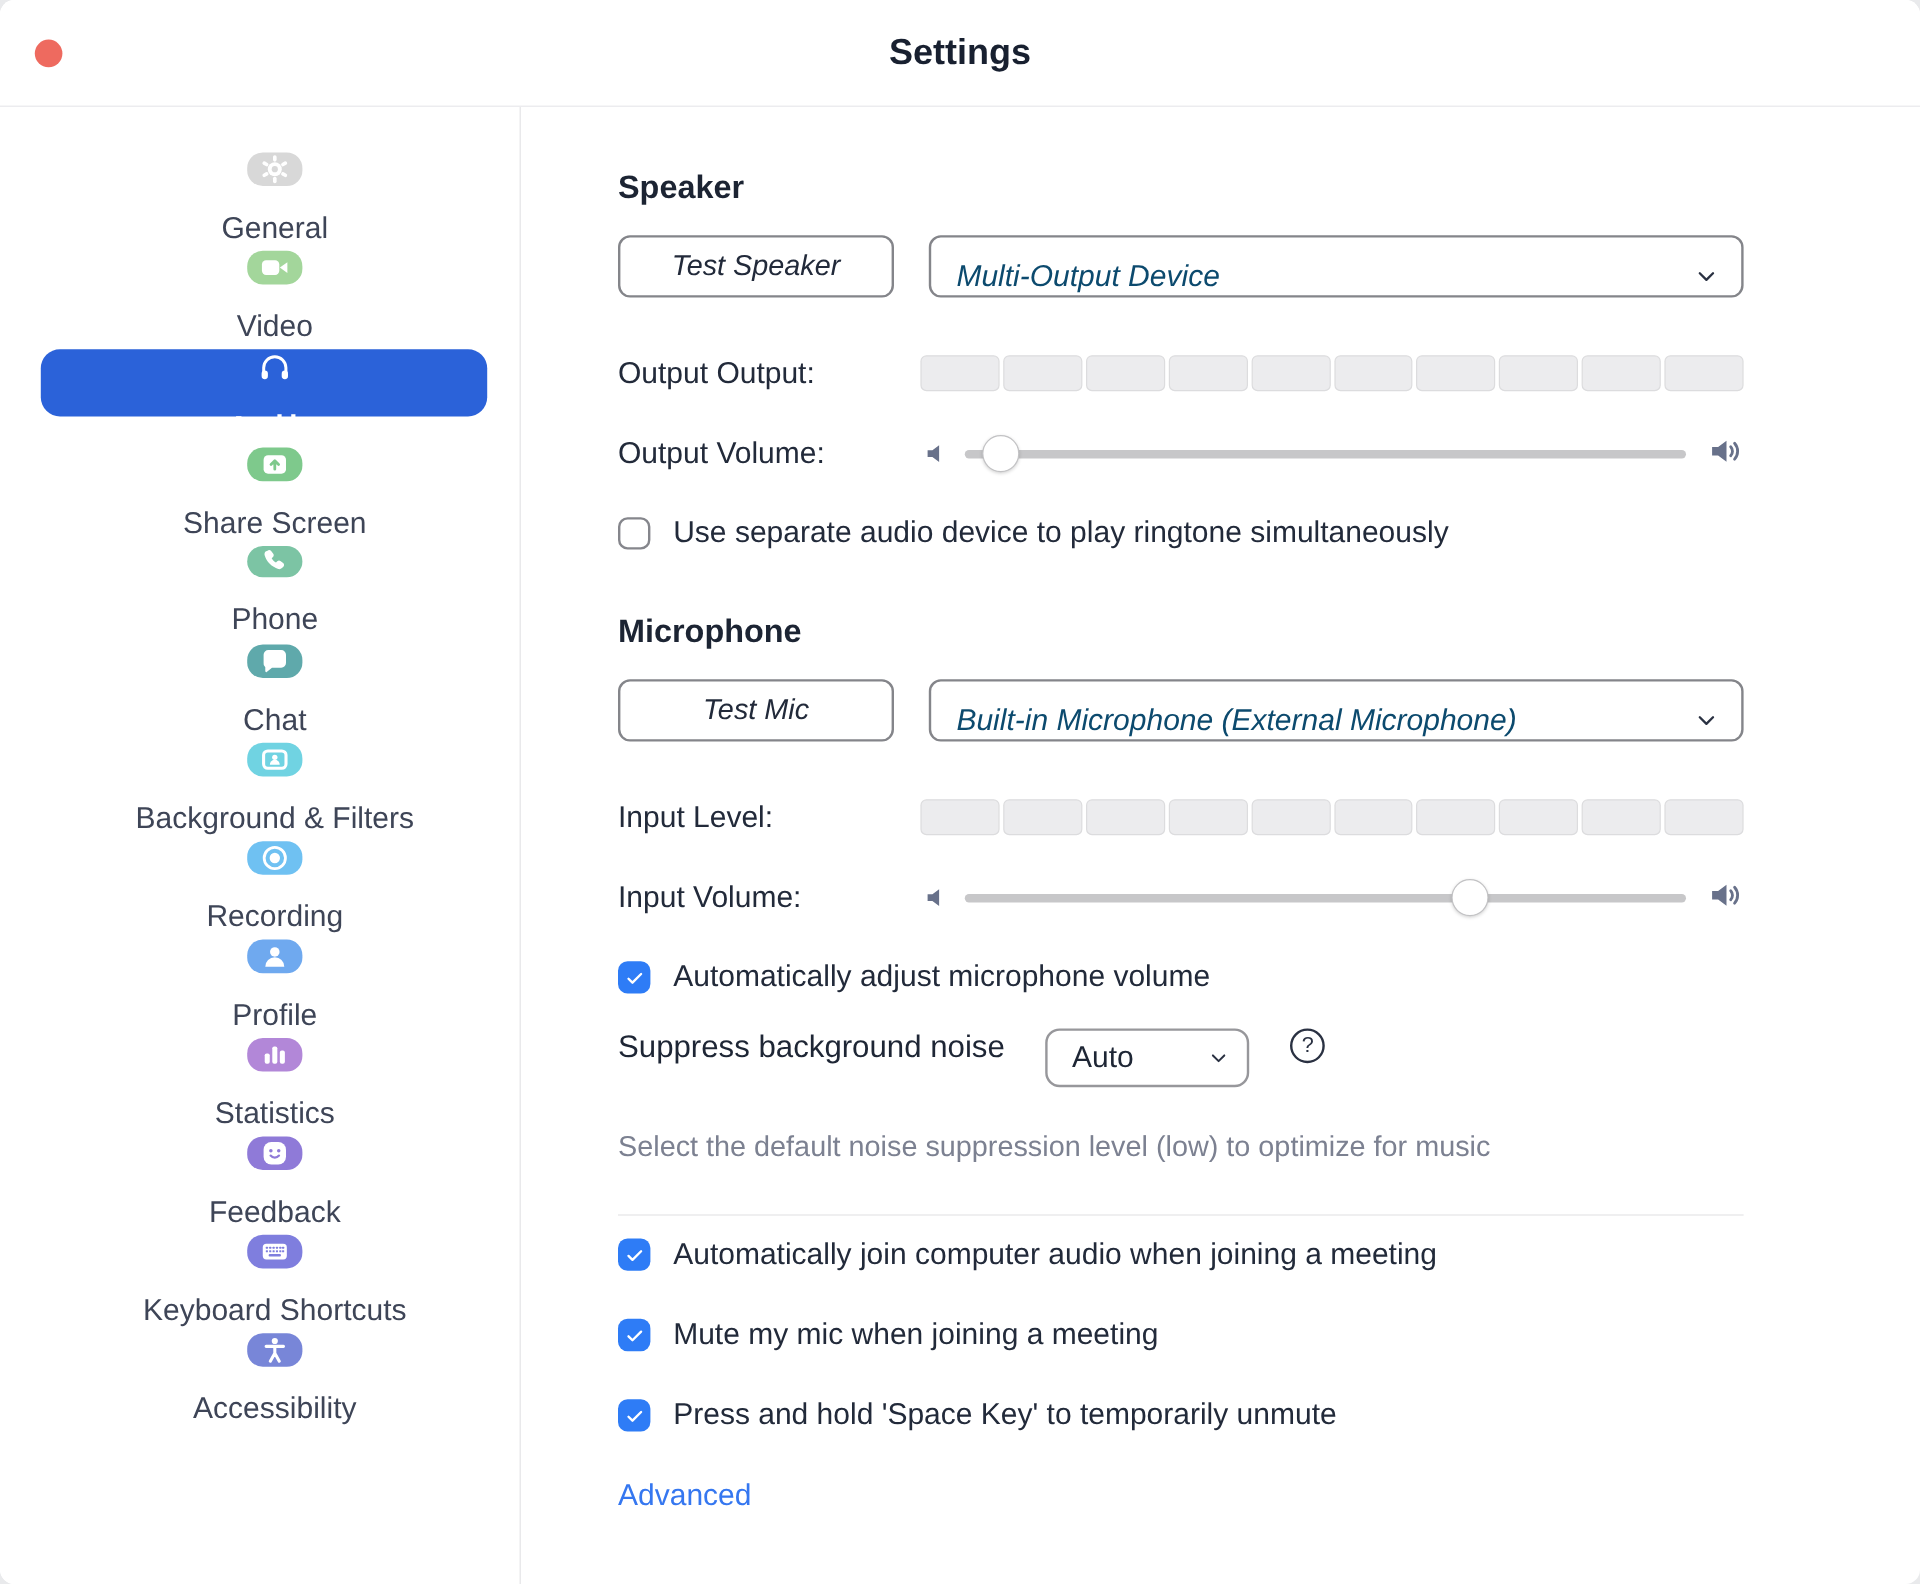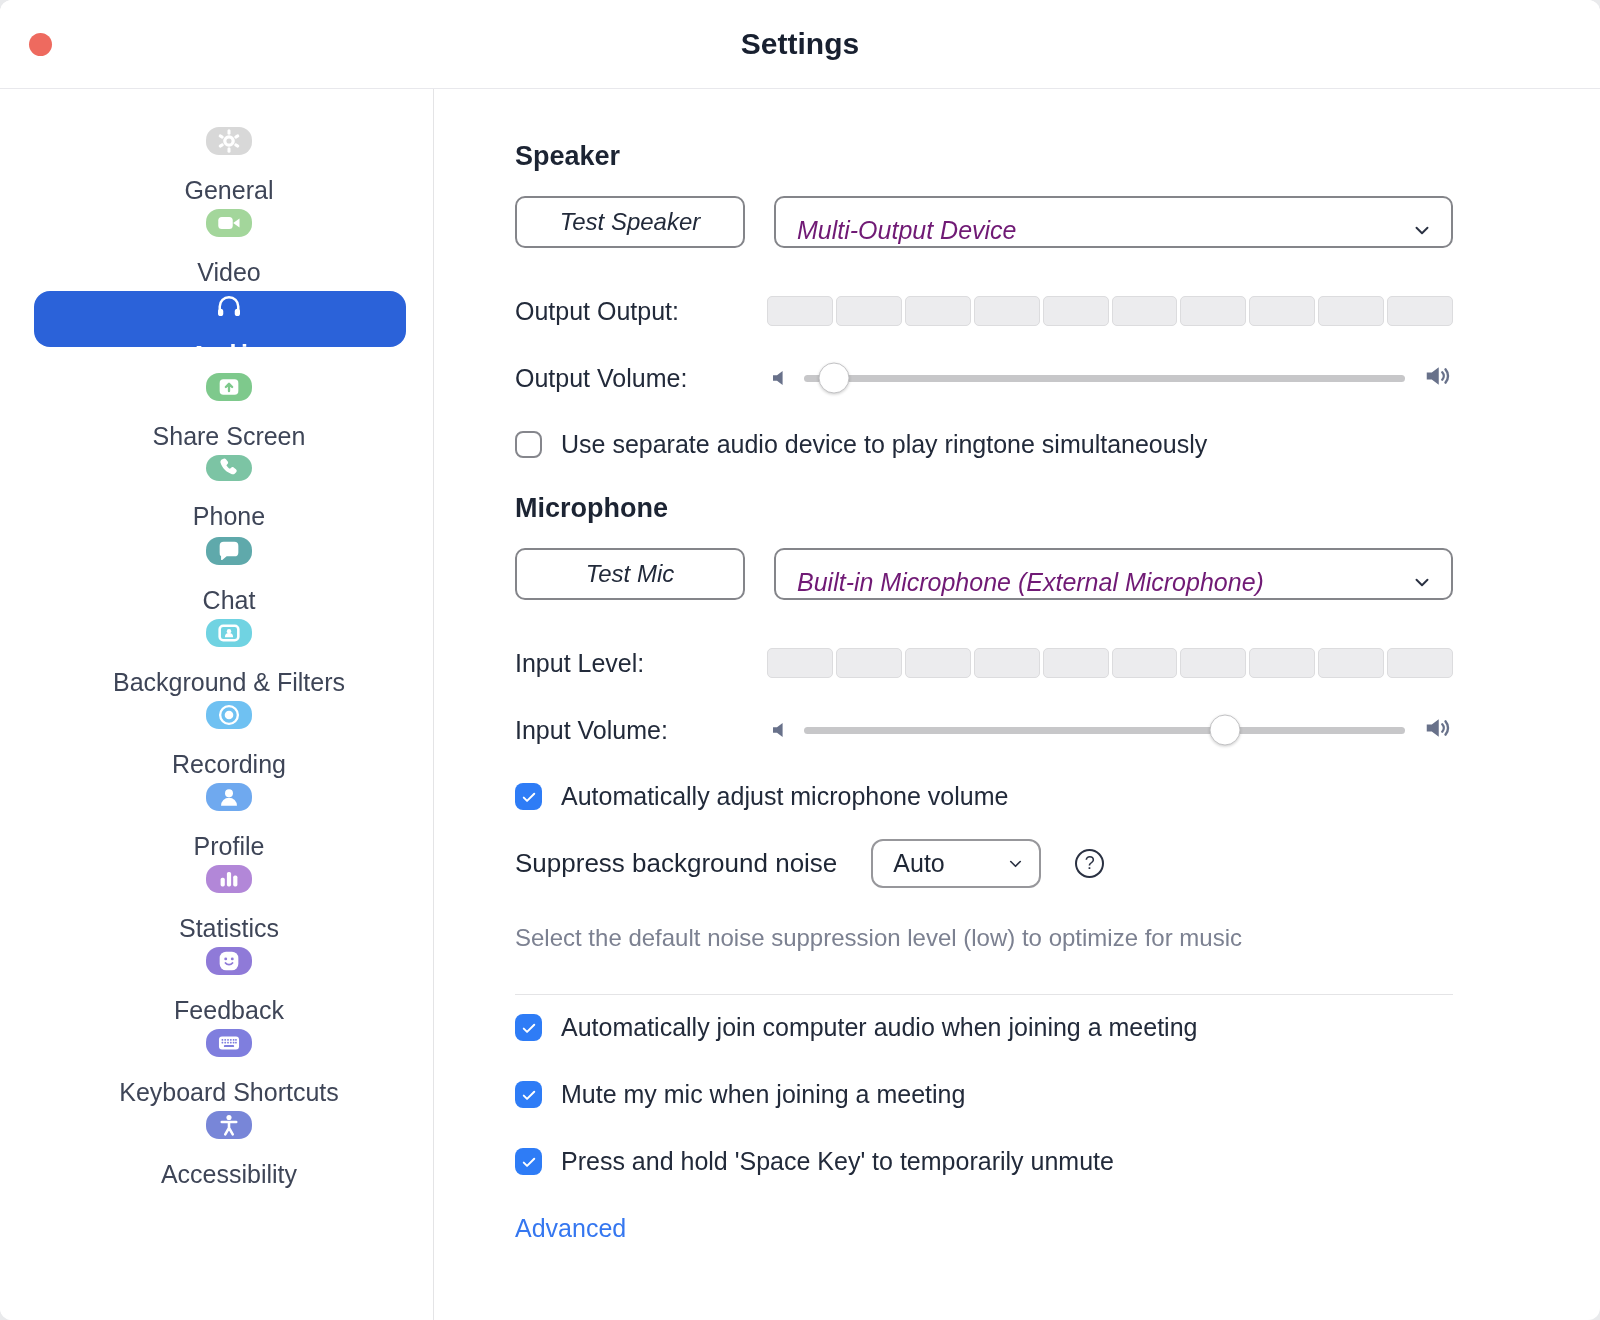--- a/index.html
+++ b/index.html
@@ -36,7 +36,7 @@
   .test-btn{width:230px;min-width:230px;border:2px solid #84858a;border-radius:10px;background:#fff;
             display:flex;align-items:center;justify-content:center;font-size:24px;color:#222a3a;box-sizing:border-box;cursor:pointer;}
   .select{flex:1;border:2px solid #84858a;border-radius:10px;background:#fff;display:flex;align-items:center;
-          justify-content:space-between;padding:16px 18px 0 21px;font-size:25px;color:#701a75;box-sizing:border-box;cursor:pointer;}
+          justify-content:space-between;padding:16px 18px 0 21px;font-size:25px;color:#0c4a6e;box-sizing:border-box;cursor:pointer;}
 
   .level-row{display:flex;align-items:center;margin-bottom:34px;}
   .row-label{width:252px;min-width:252px;font-size:25px;color:#222a3a;}

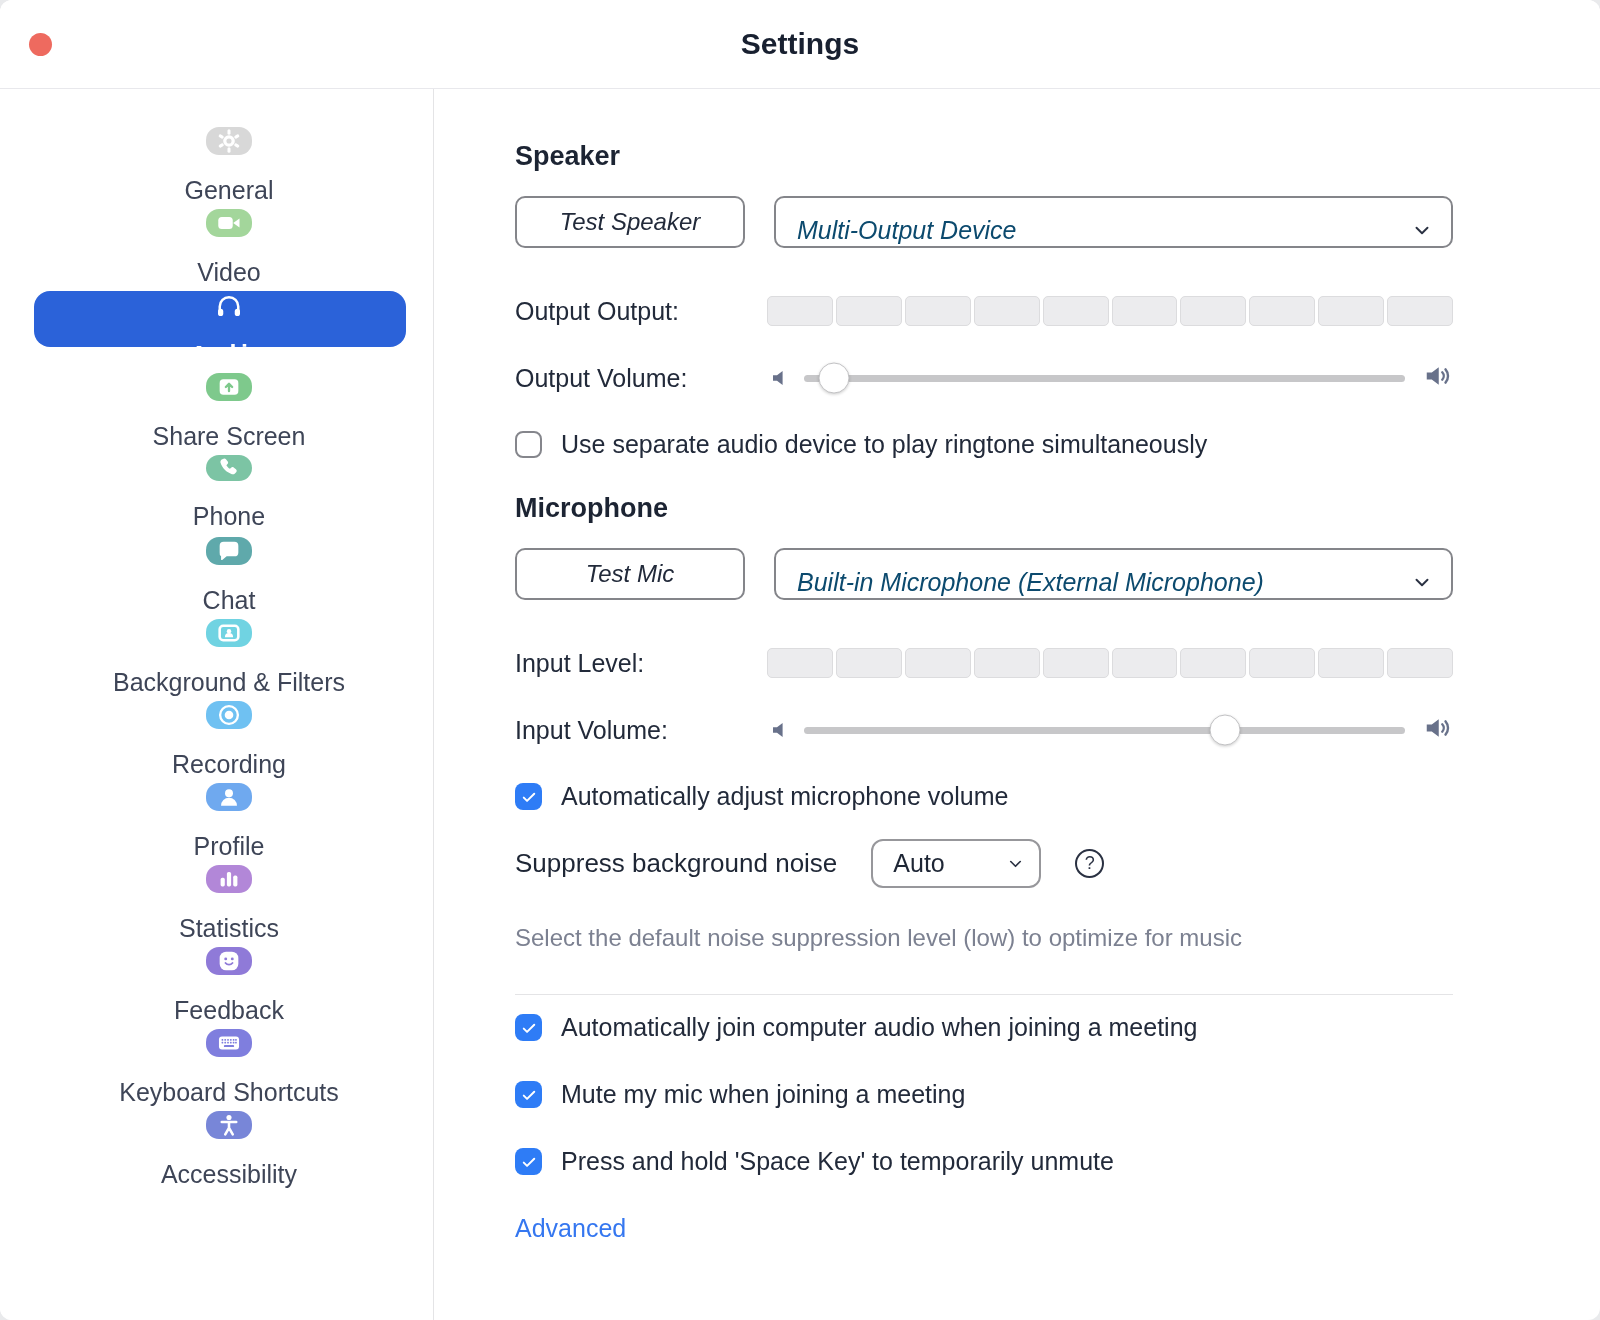--- a/index.html
+++ b/index.html
@@ -30,7 +30,7 @@
   
   .content{flex:1;padding:52px 147px 0 81px;box-sizing:border-box;}
   .section-h{font-size:27px;font-weight:700;color:#1c2433;margin:0 0 24px 0;}
-  .section-h.mic{margin-top:34px;}
+  .section-h.mic{margin-top:52px;}
 
   .device-row{display:flex;gap:29px;height:52px;margin-bottom:48px;font-style:italic;}
   .test-btn{width:230px;min-width:230px;border:2px solid #84858a;border-radius:10px;background:#fff;

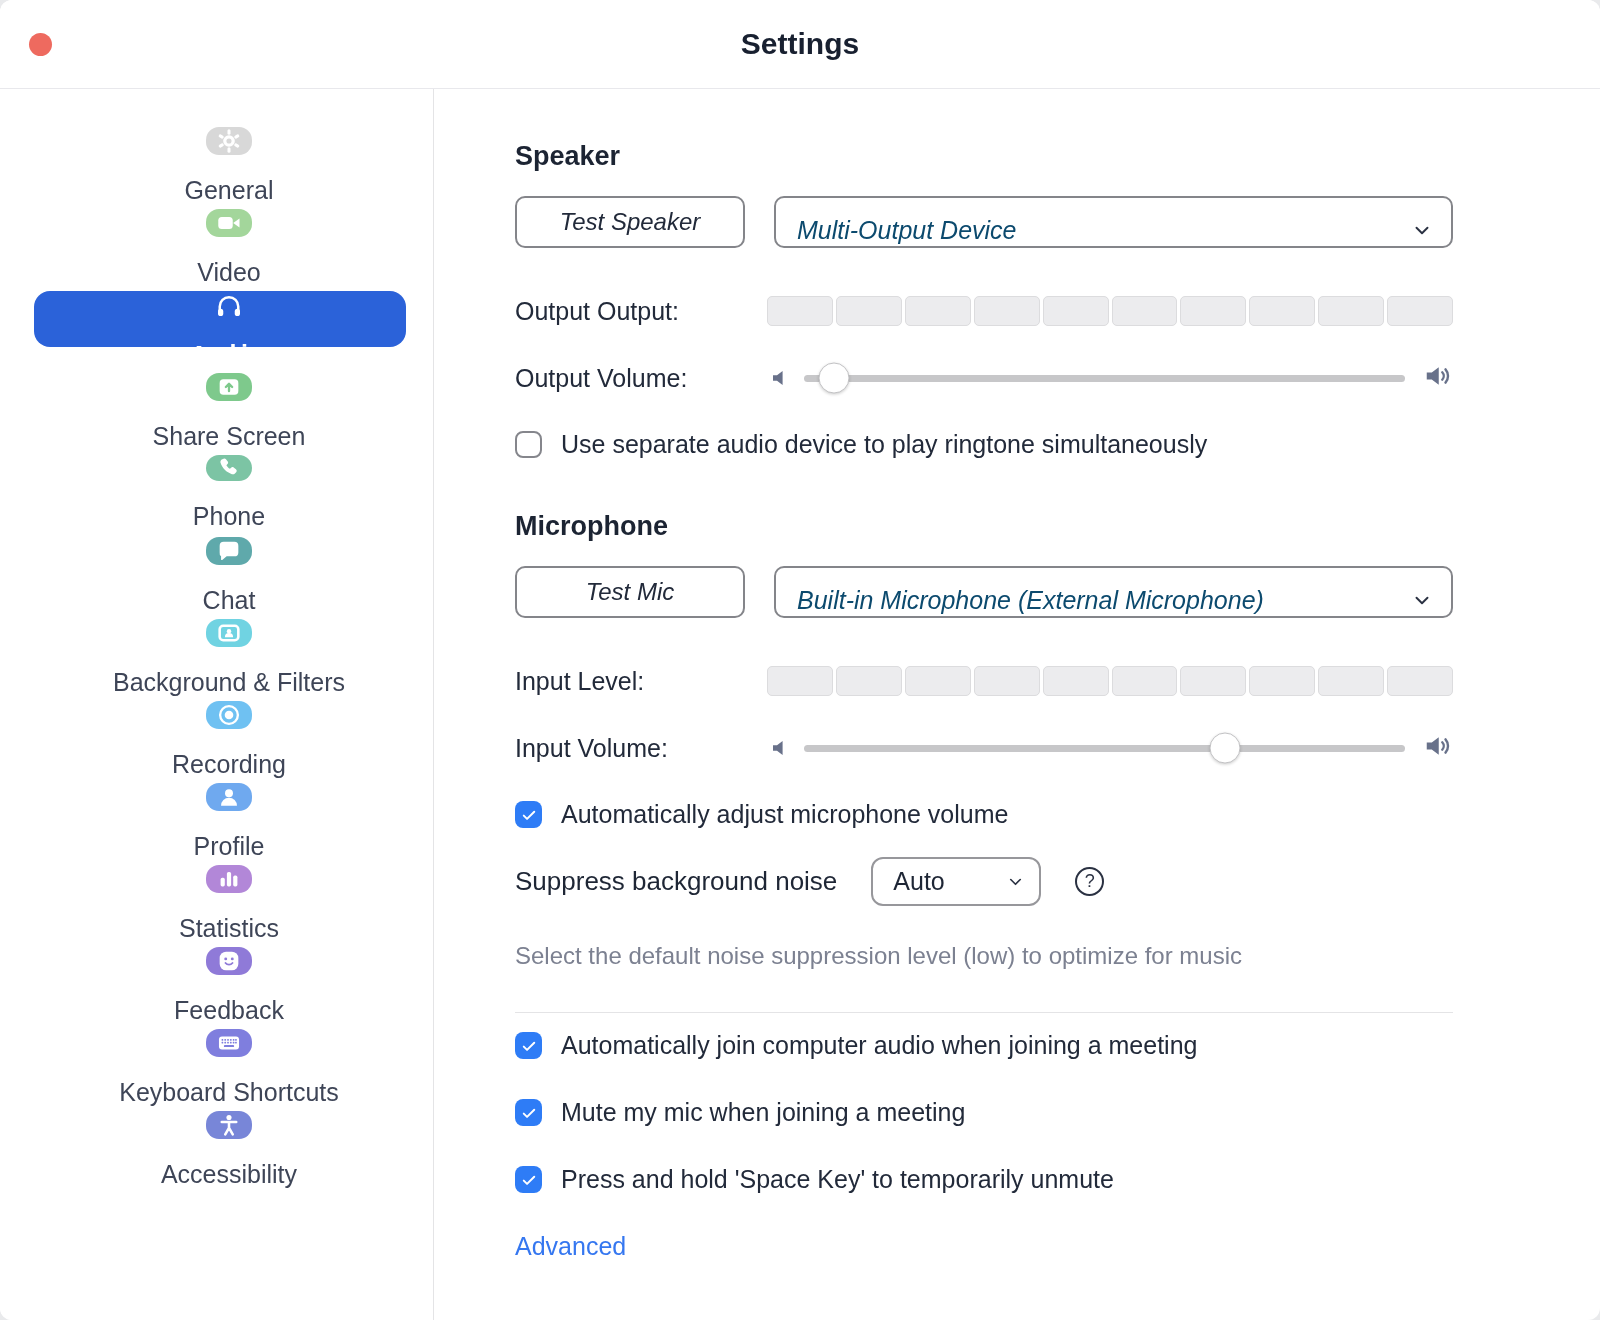--- a/index.html
+++ b/index.html
@@ -56,7 +56,7 @@
   .cb-label{font-size:25px;color:#222a3a;}
   .cb-ringtone{margin-bottom:0;}
 
-  .suppress-row{display:flex;align-items:center;gap:34px;margin-top:28px;}
+  .suppress-row{display:flex;gap:34px;margin-top:28px;}
   .sup-label{font-size:26px;color:#1e2635;}
   .mini-select{width:170px;height:49px;border:2px solid #97979b;border-radius:12px;background:#fff;display:flex;
                align-items:center;justify-content:space-between;padding:0 14px 0 20px;font-size:25px;color:#1e2635;box-sizing:border-box;cursor:pointer;}

